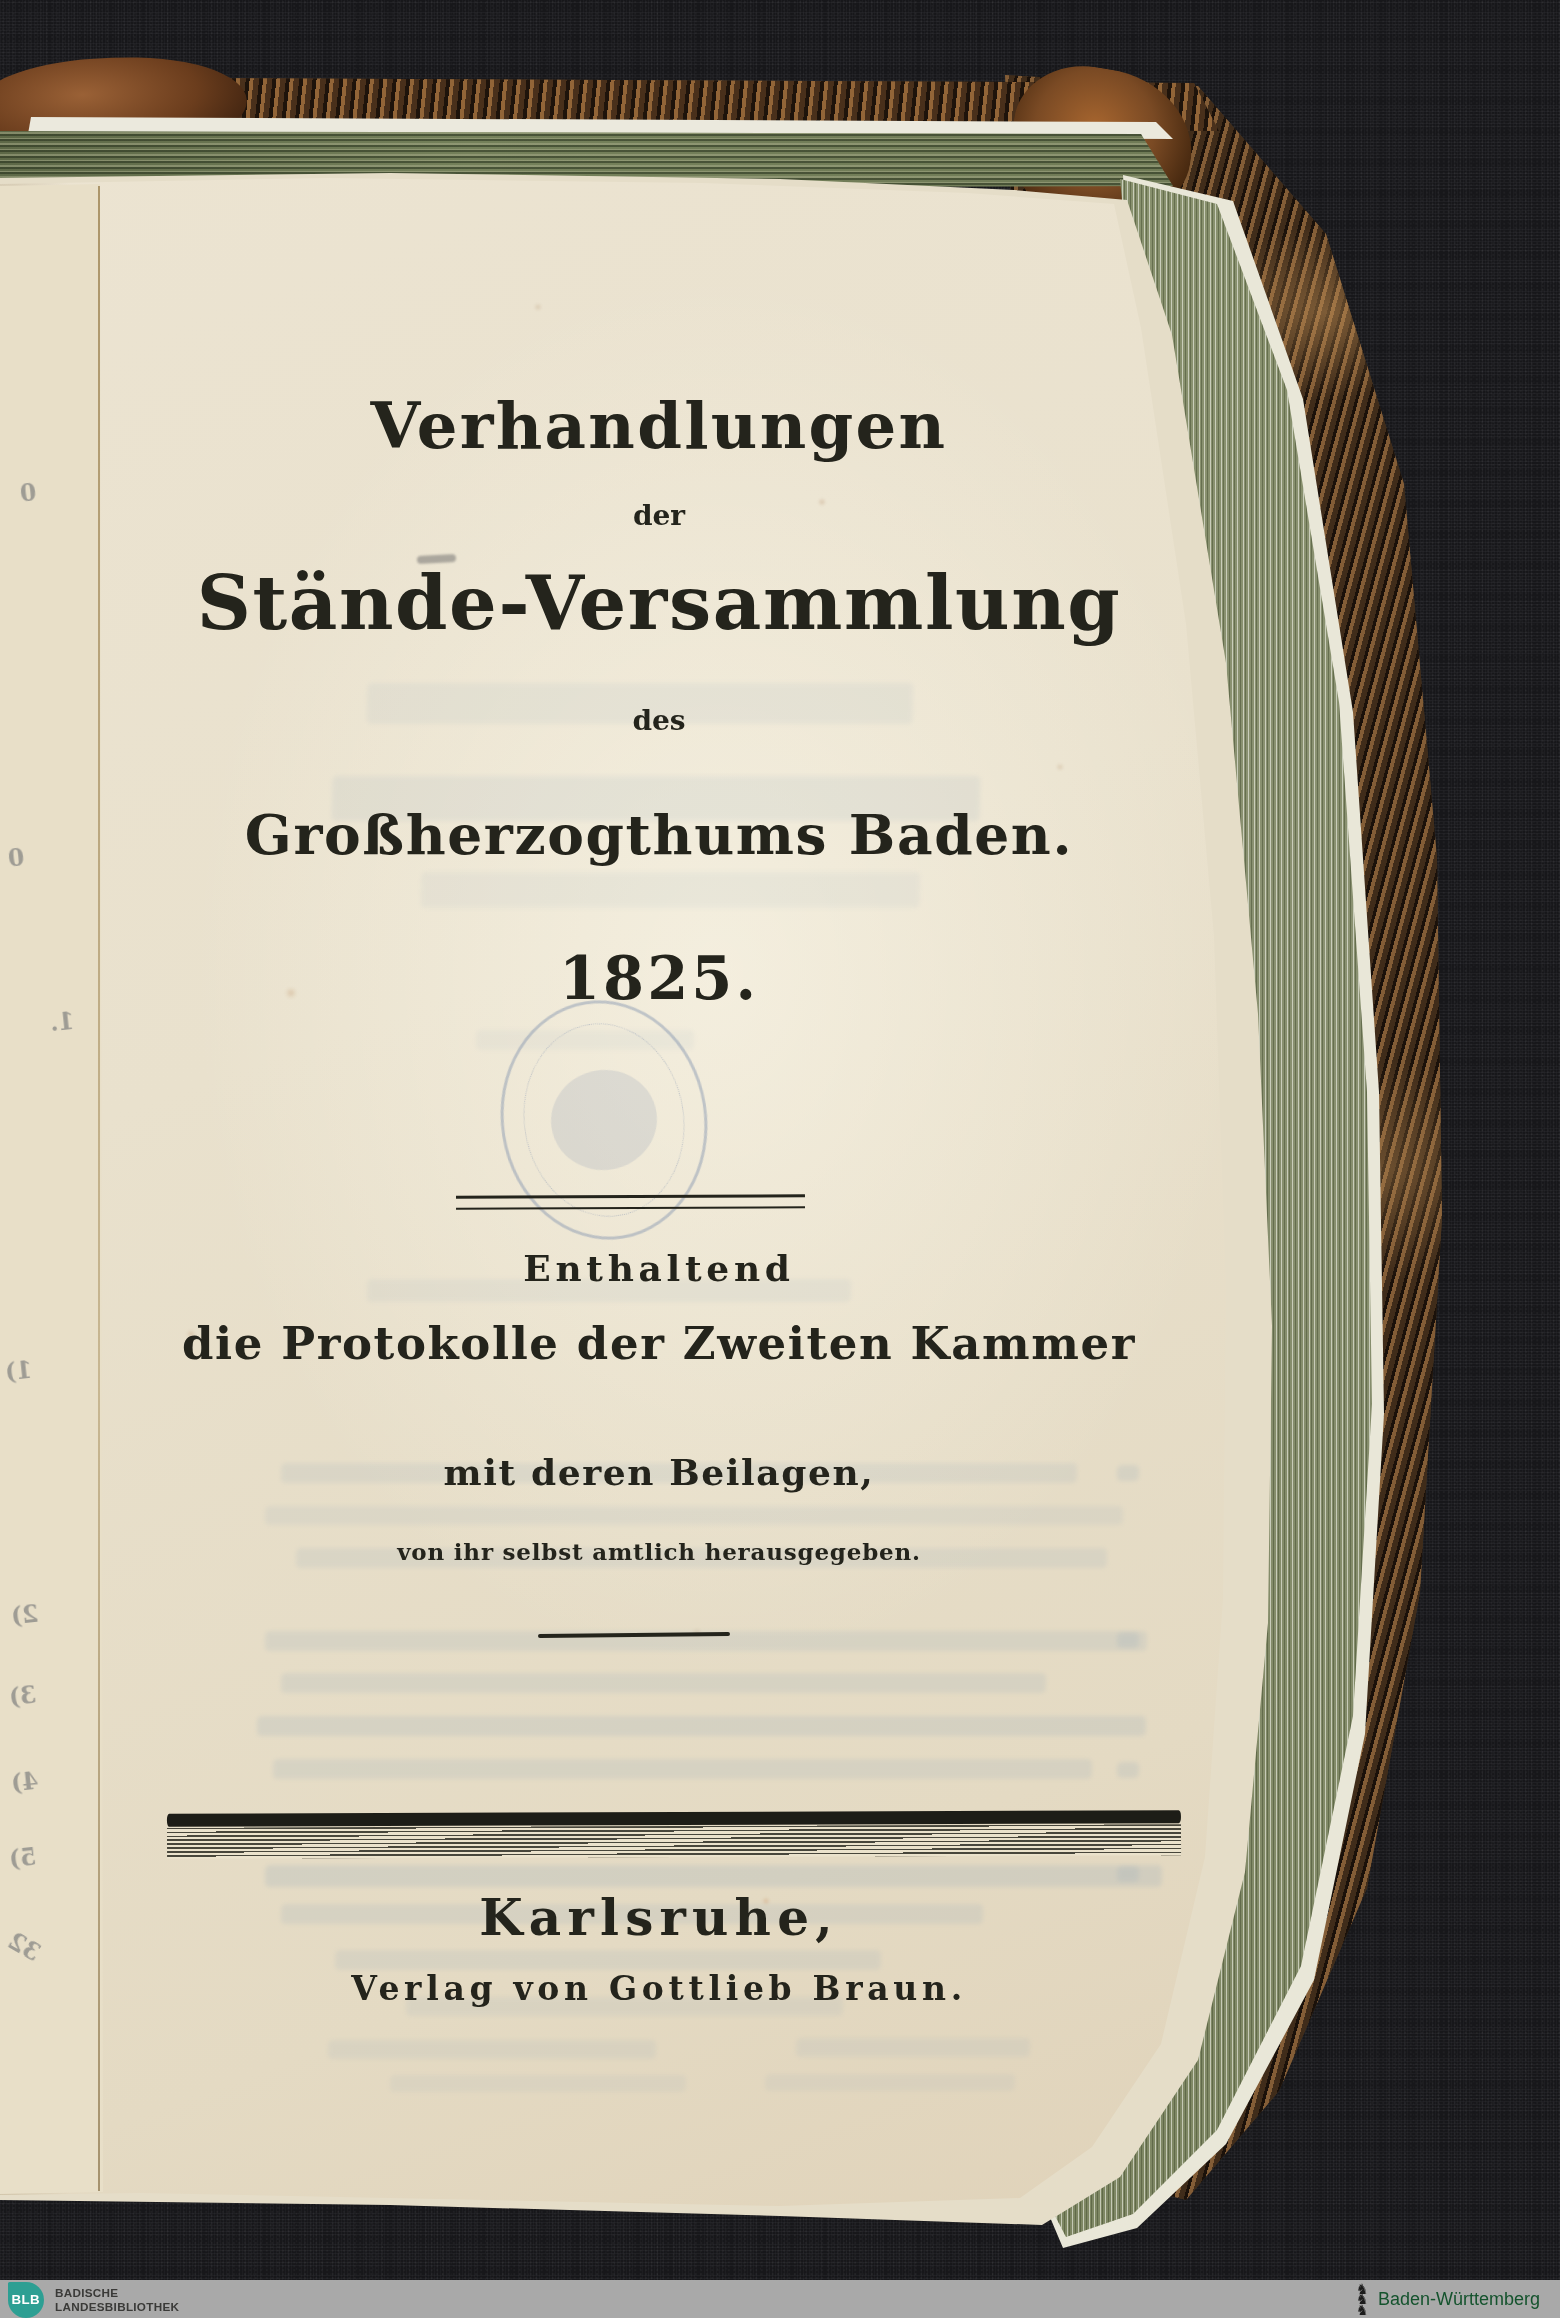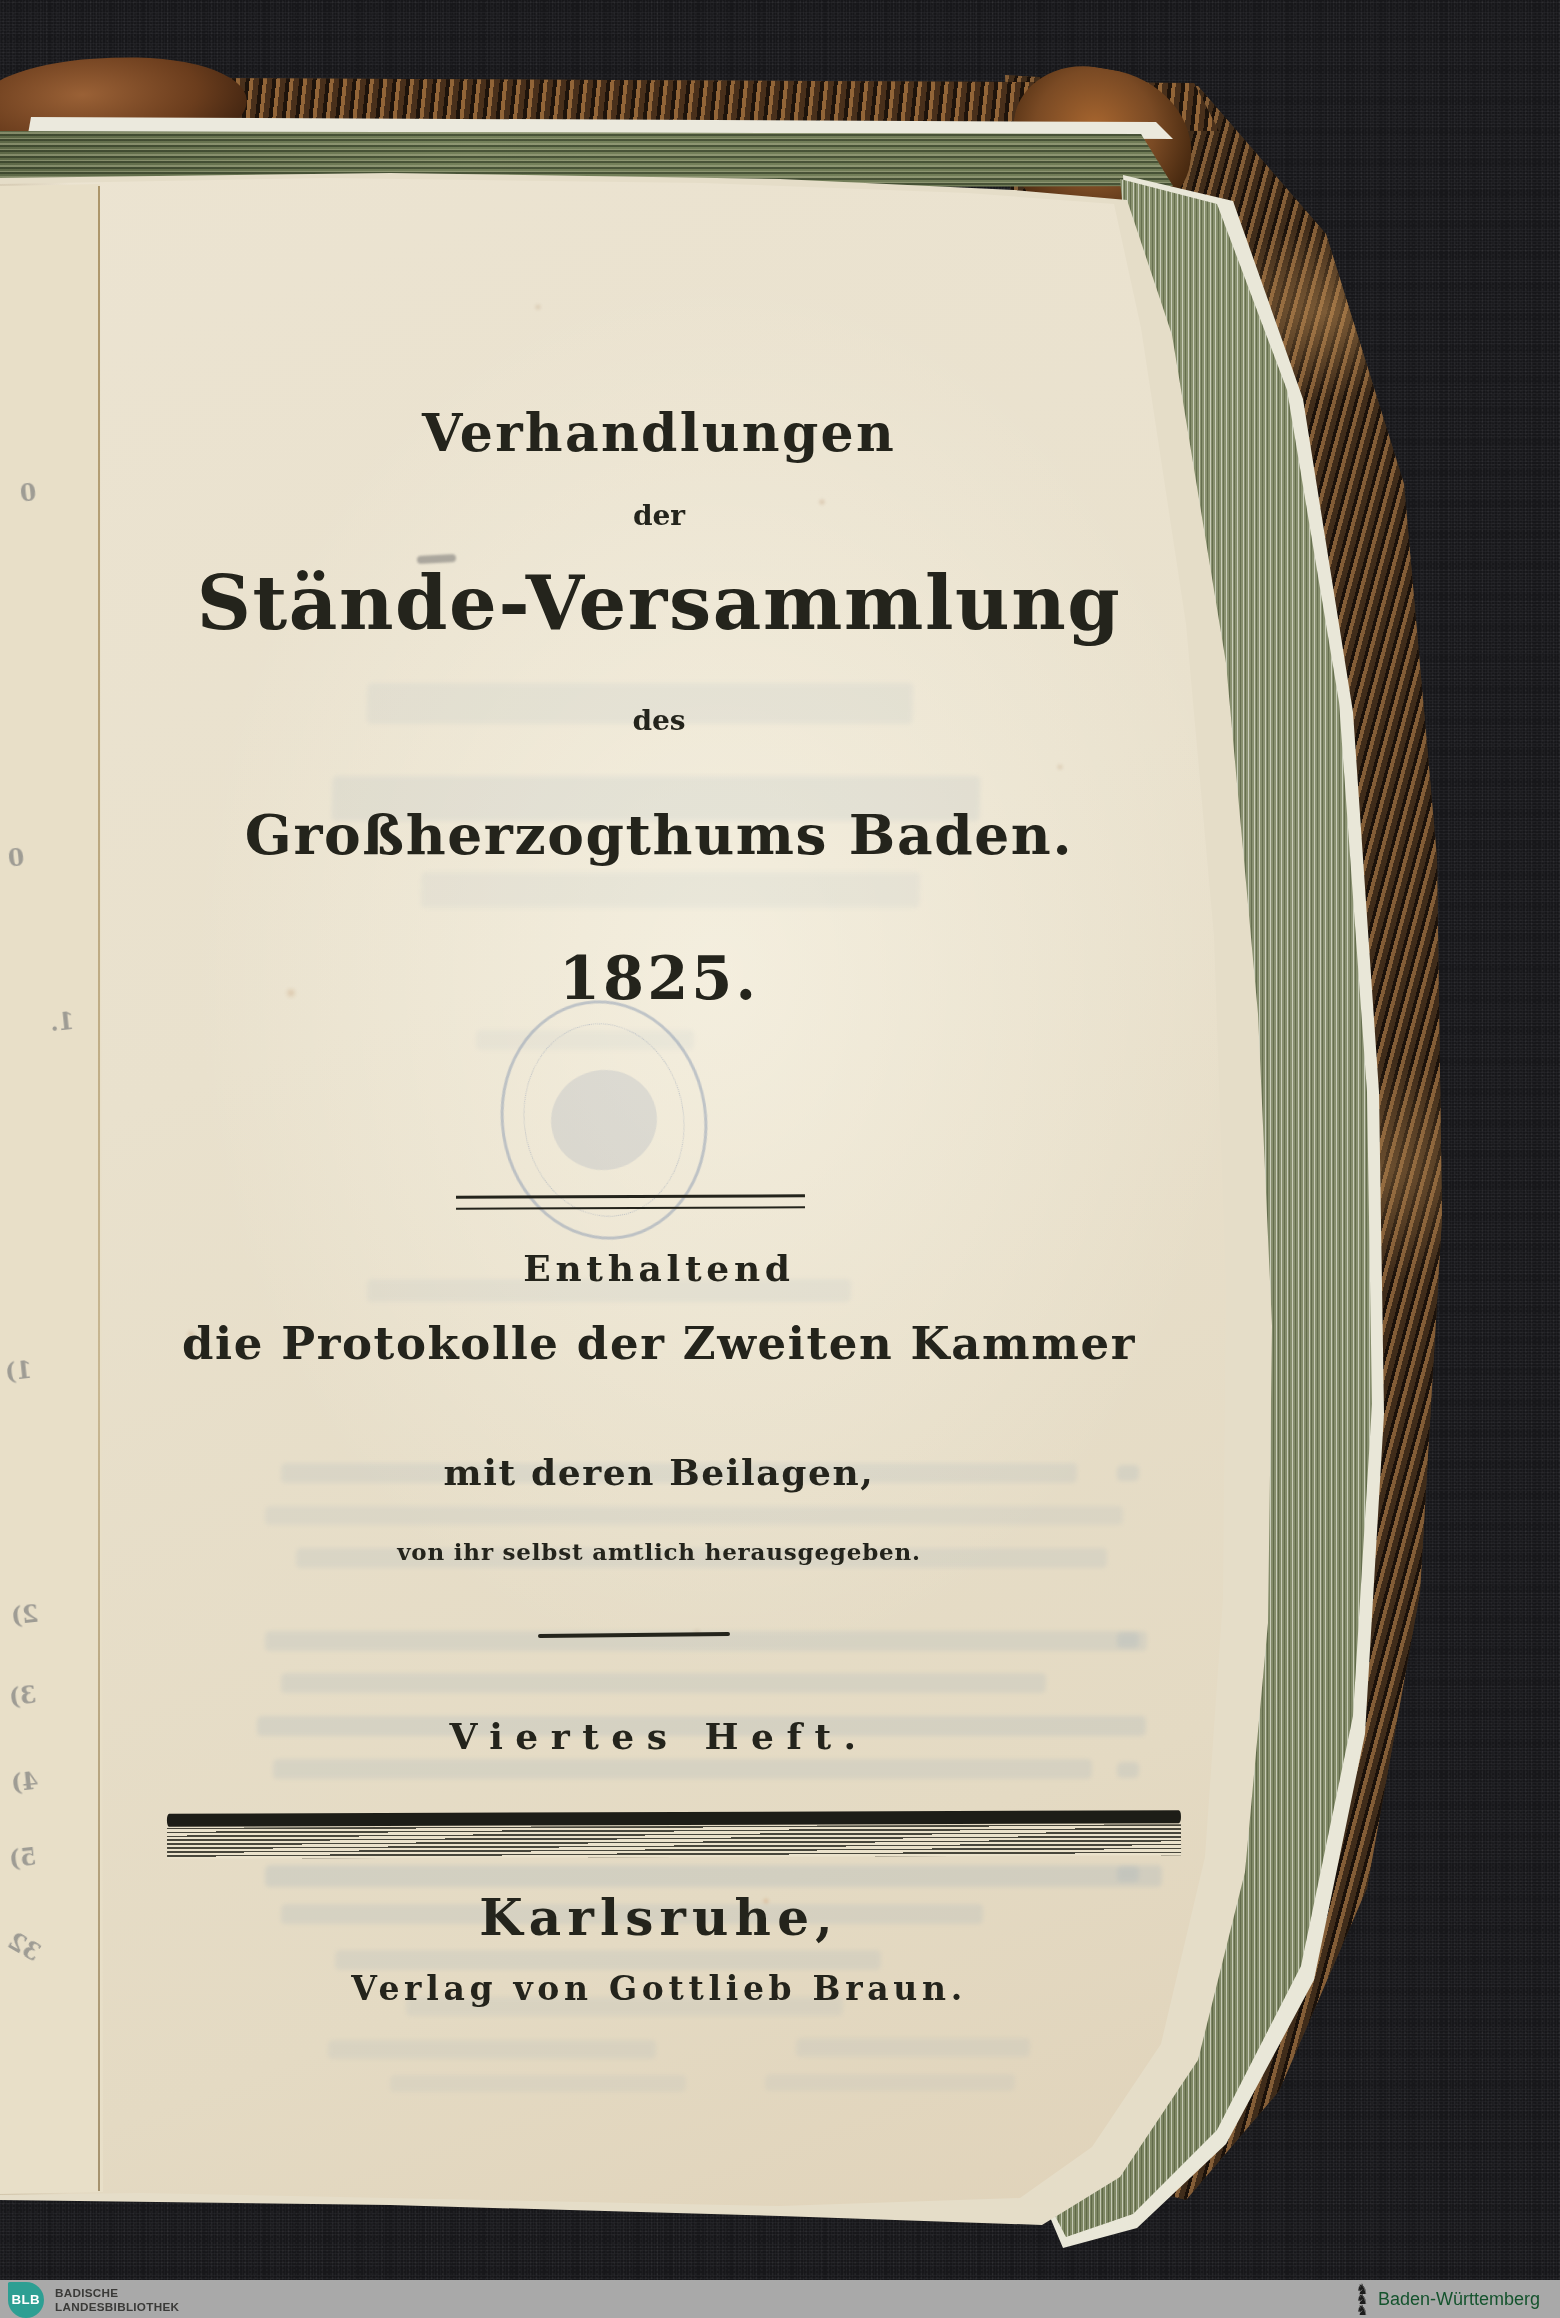--- a/index.html
+++ b/index.html
@@ -169,7 +169,7 @@
   <div class="smudge"></div>
 
   <div class="text-layer">
-    <div class="tl" style="top:402px;font-size:52px;letter-spacing:2.3px">Verhandlungen</div>
+    <div class="tl" style="top:388px;font-size:64px;letter-spacing:2.3px">Verhandlungen</div>
     <div class="tl" style="top:499px;font-size:28px">der</div>
     <div class="tl" style="top:559px;font-size:75px;letter-spacing:1.6px">Stände-Versammlung</div>
     <div class="tl" style="top:704px;font-size:28px">des</div>

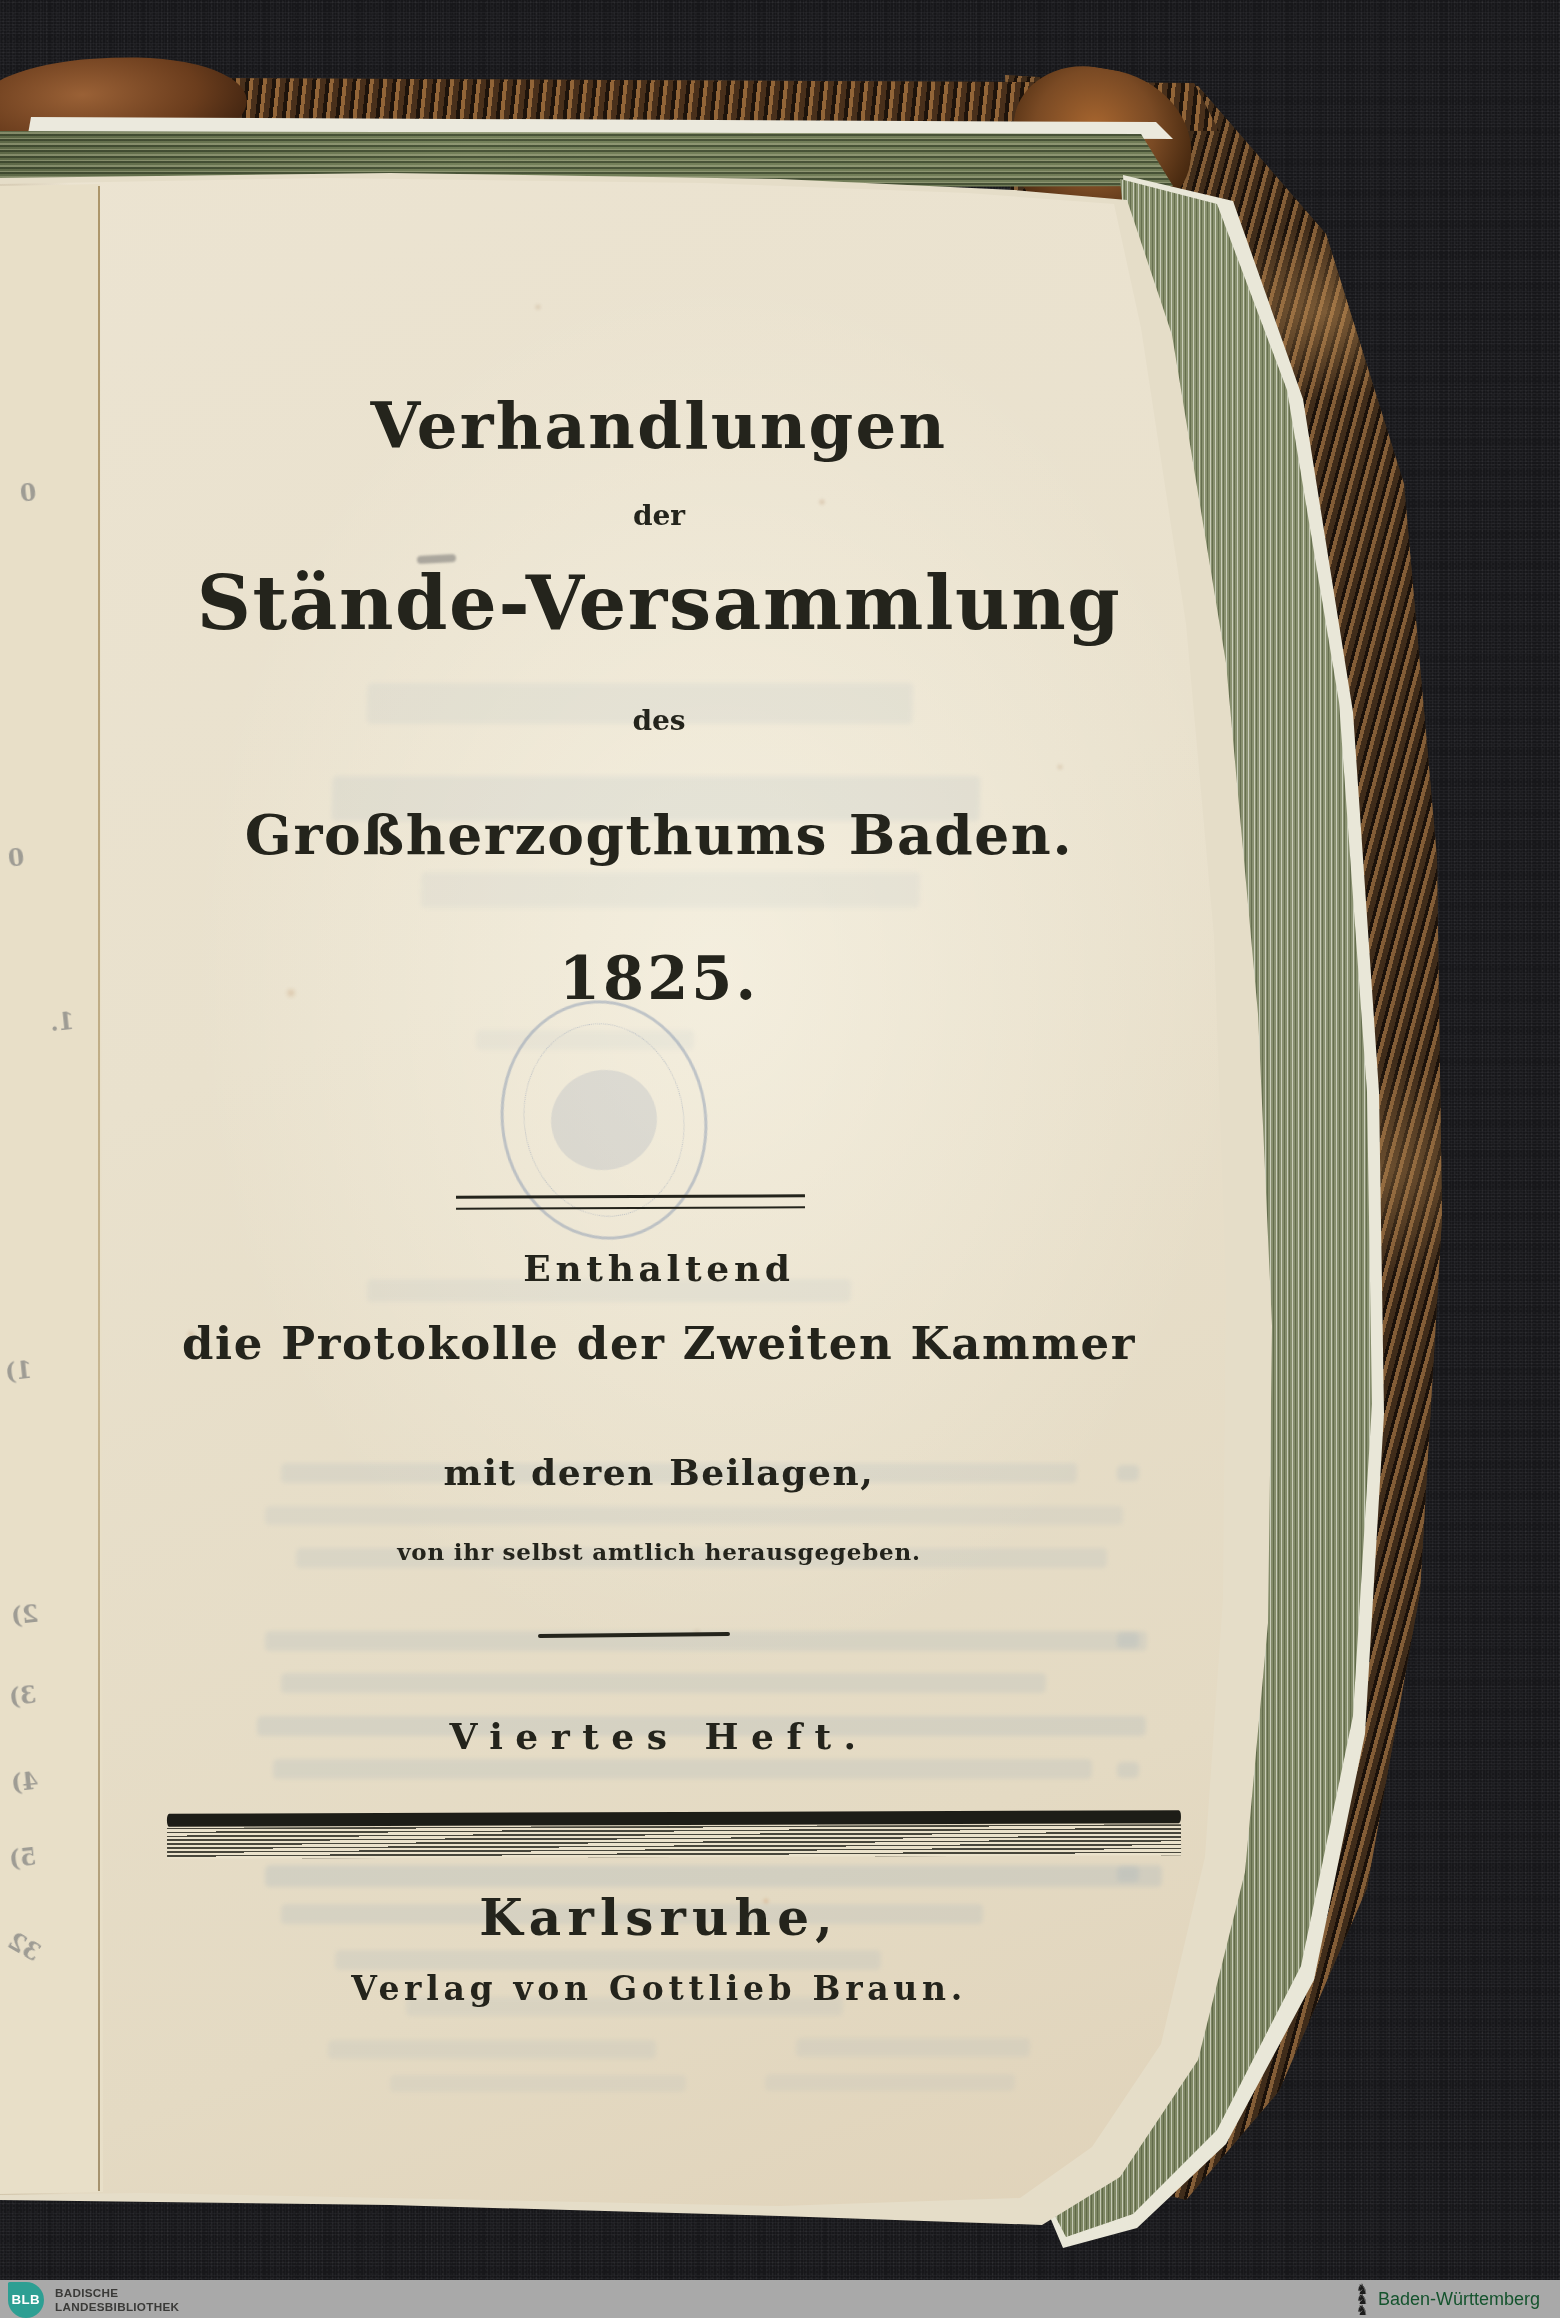--- a/index.html
+++ b/index.html
@@ -181,7 +181,6 @@
     <div class="tl" style="top:1451px;font-size:36px;letter-spacing:1.6px">mit deren Beilagen,</div>
     <div class="tl" style="top:1538px;font-size:23px;letter-spacing:0.8px">von ihr selbst amtlich herausgegeben.</div>
     <div class="rule-short"></div>
-    <div class="tl" style="top:1715px;font-size:36px;letter-spacing:12.5px">Viertes Heft.</div>
     <div class="rule-thick">
       <div class="bar"></div>
       <div class="fine"></div>

